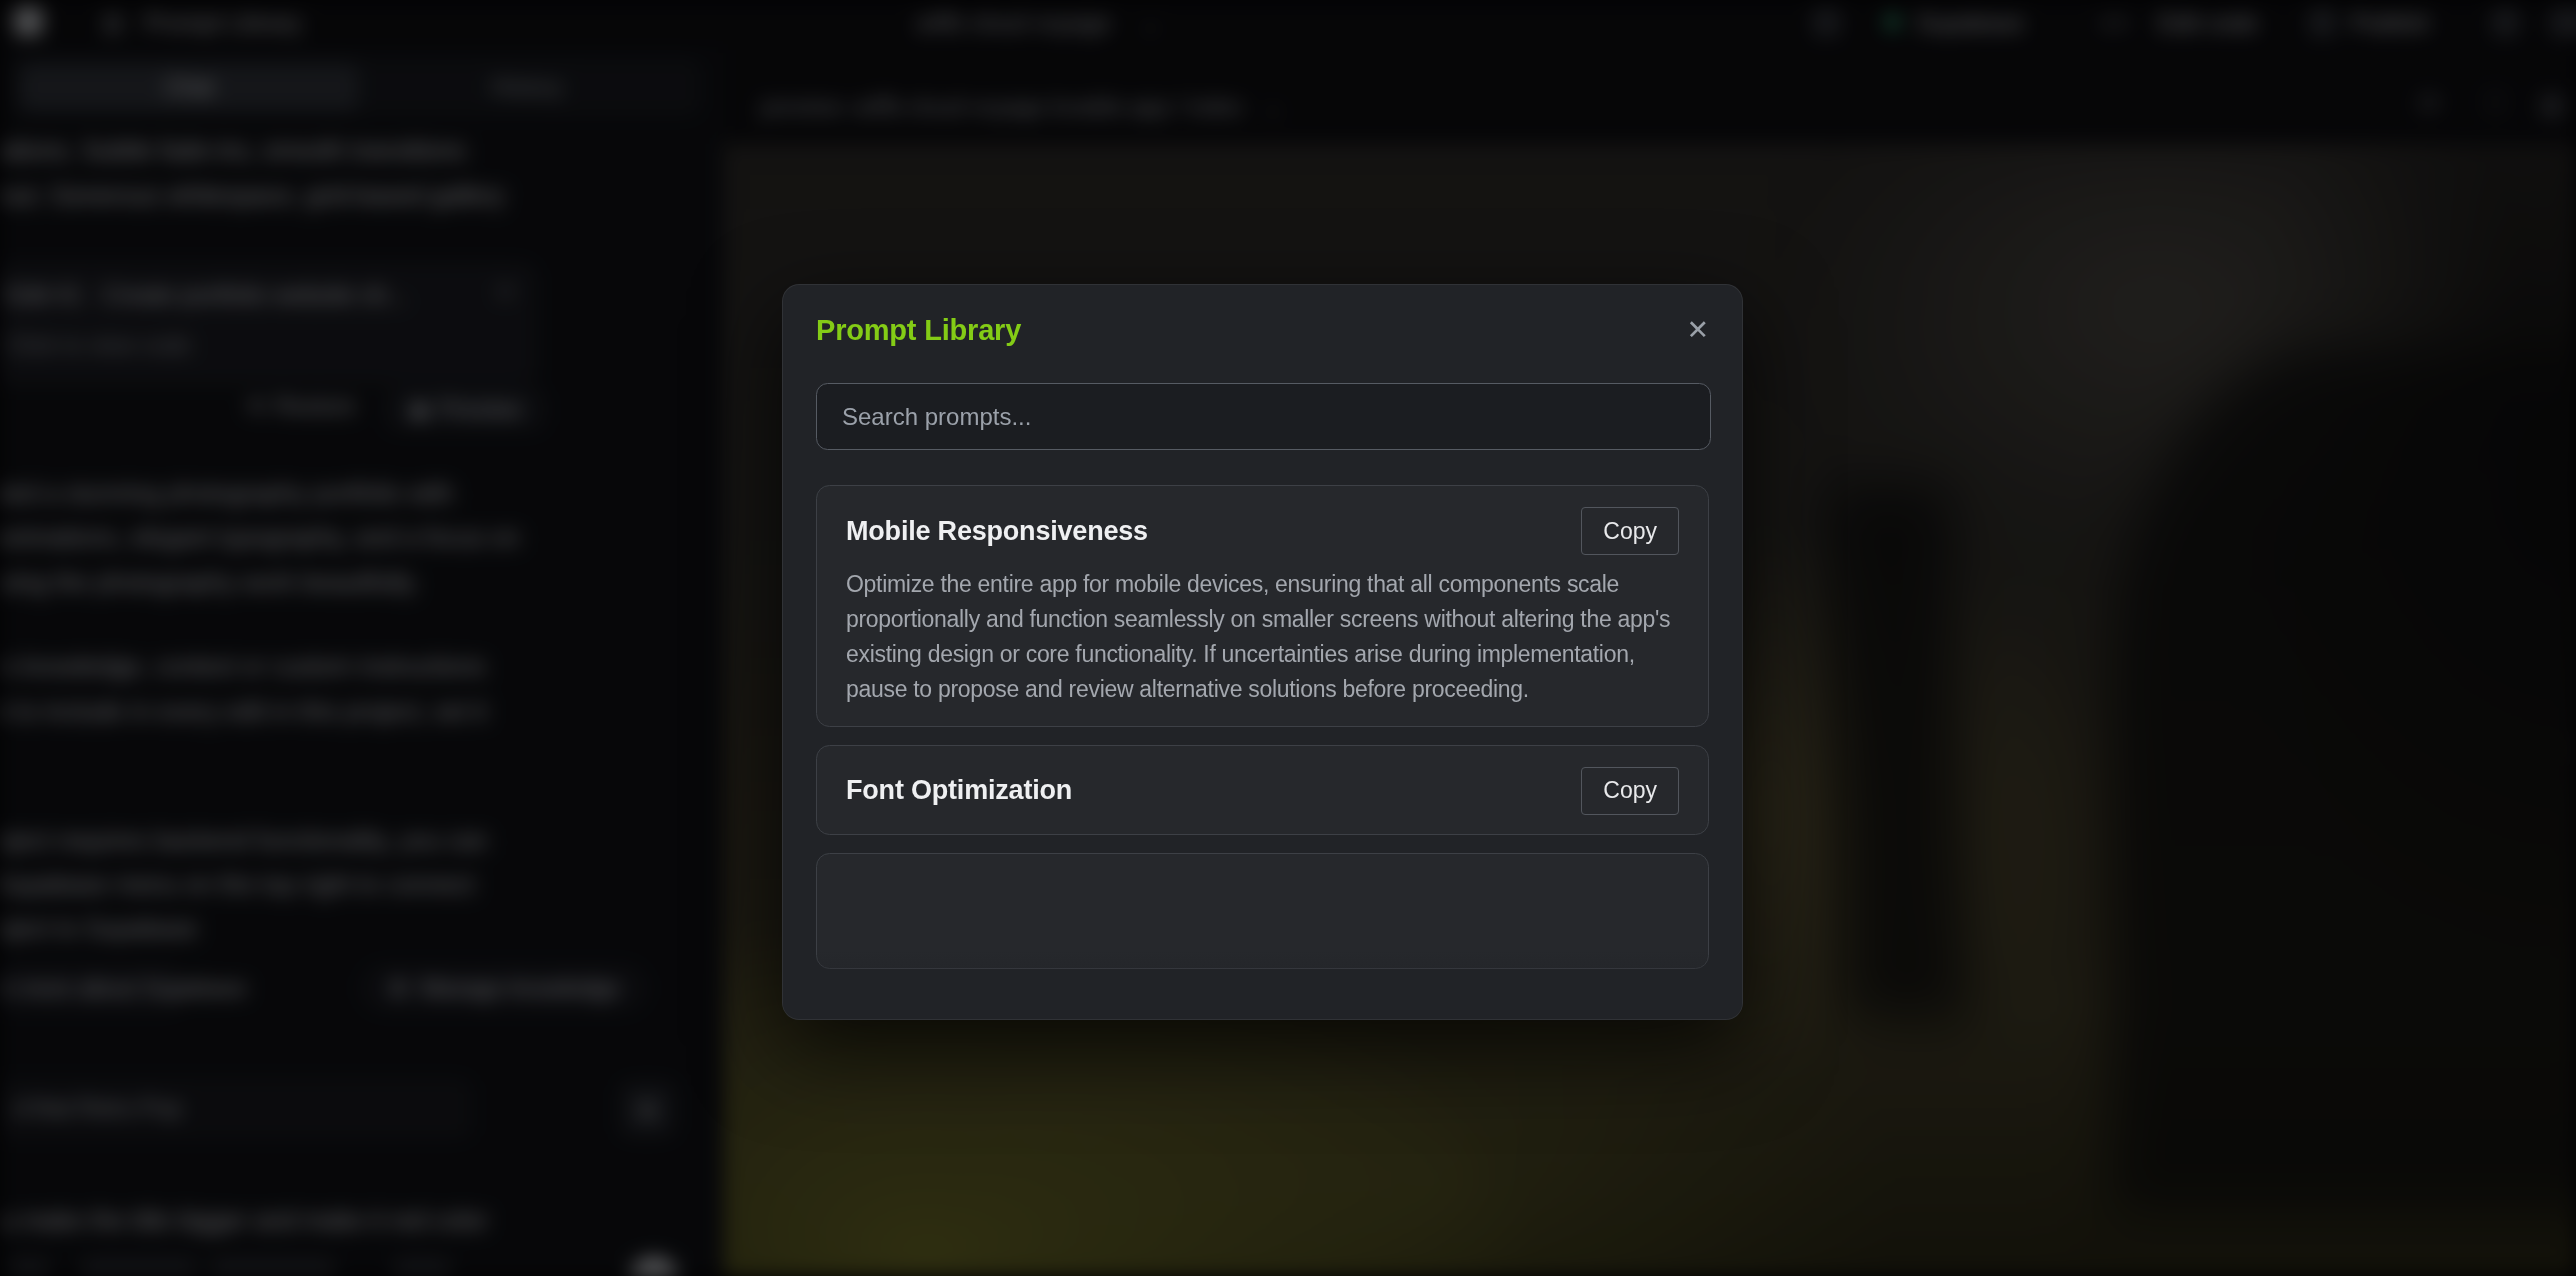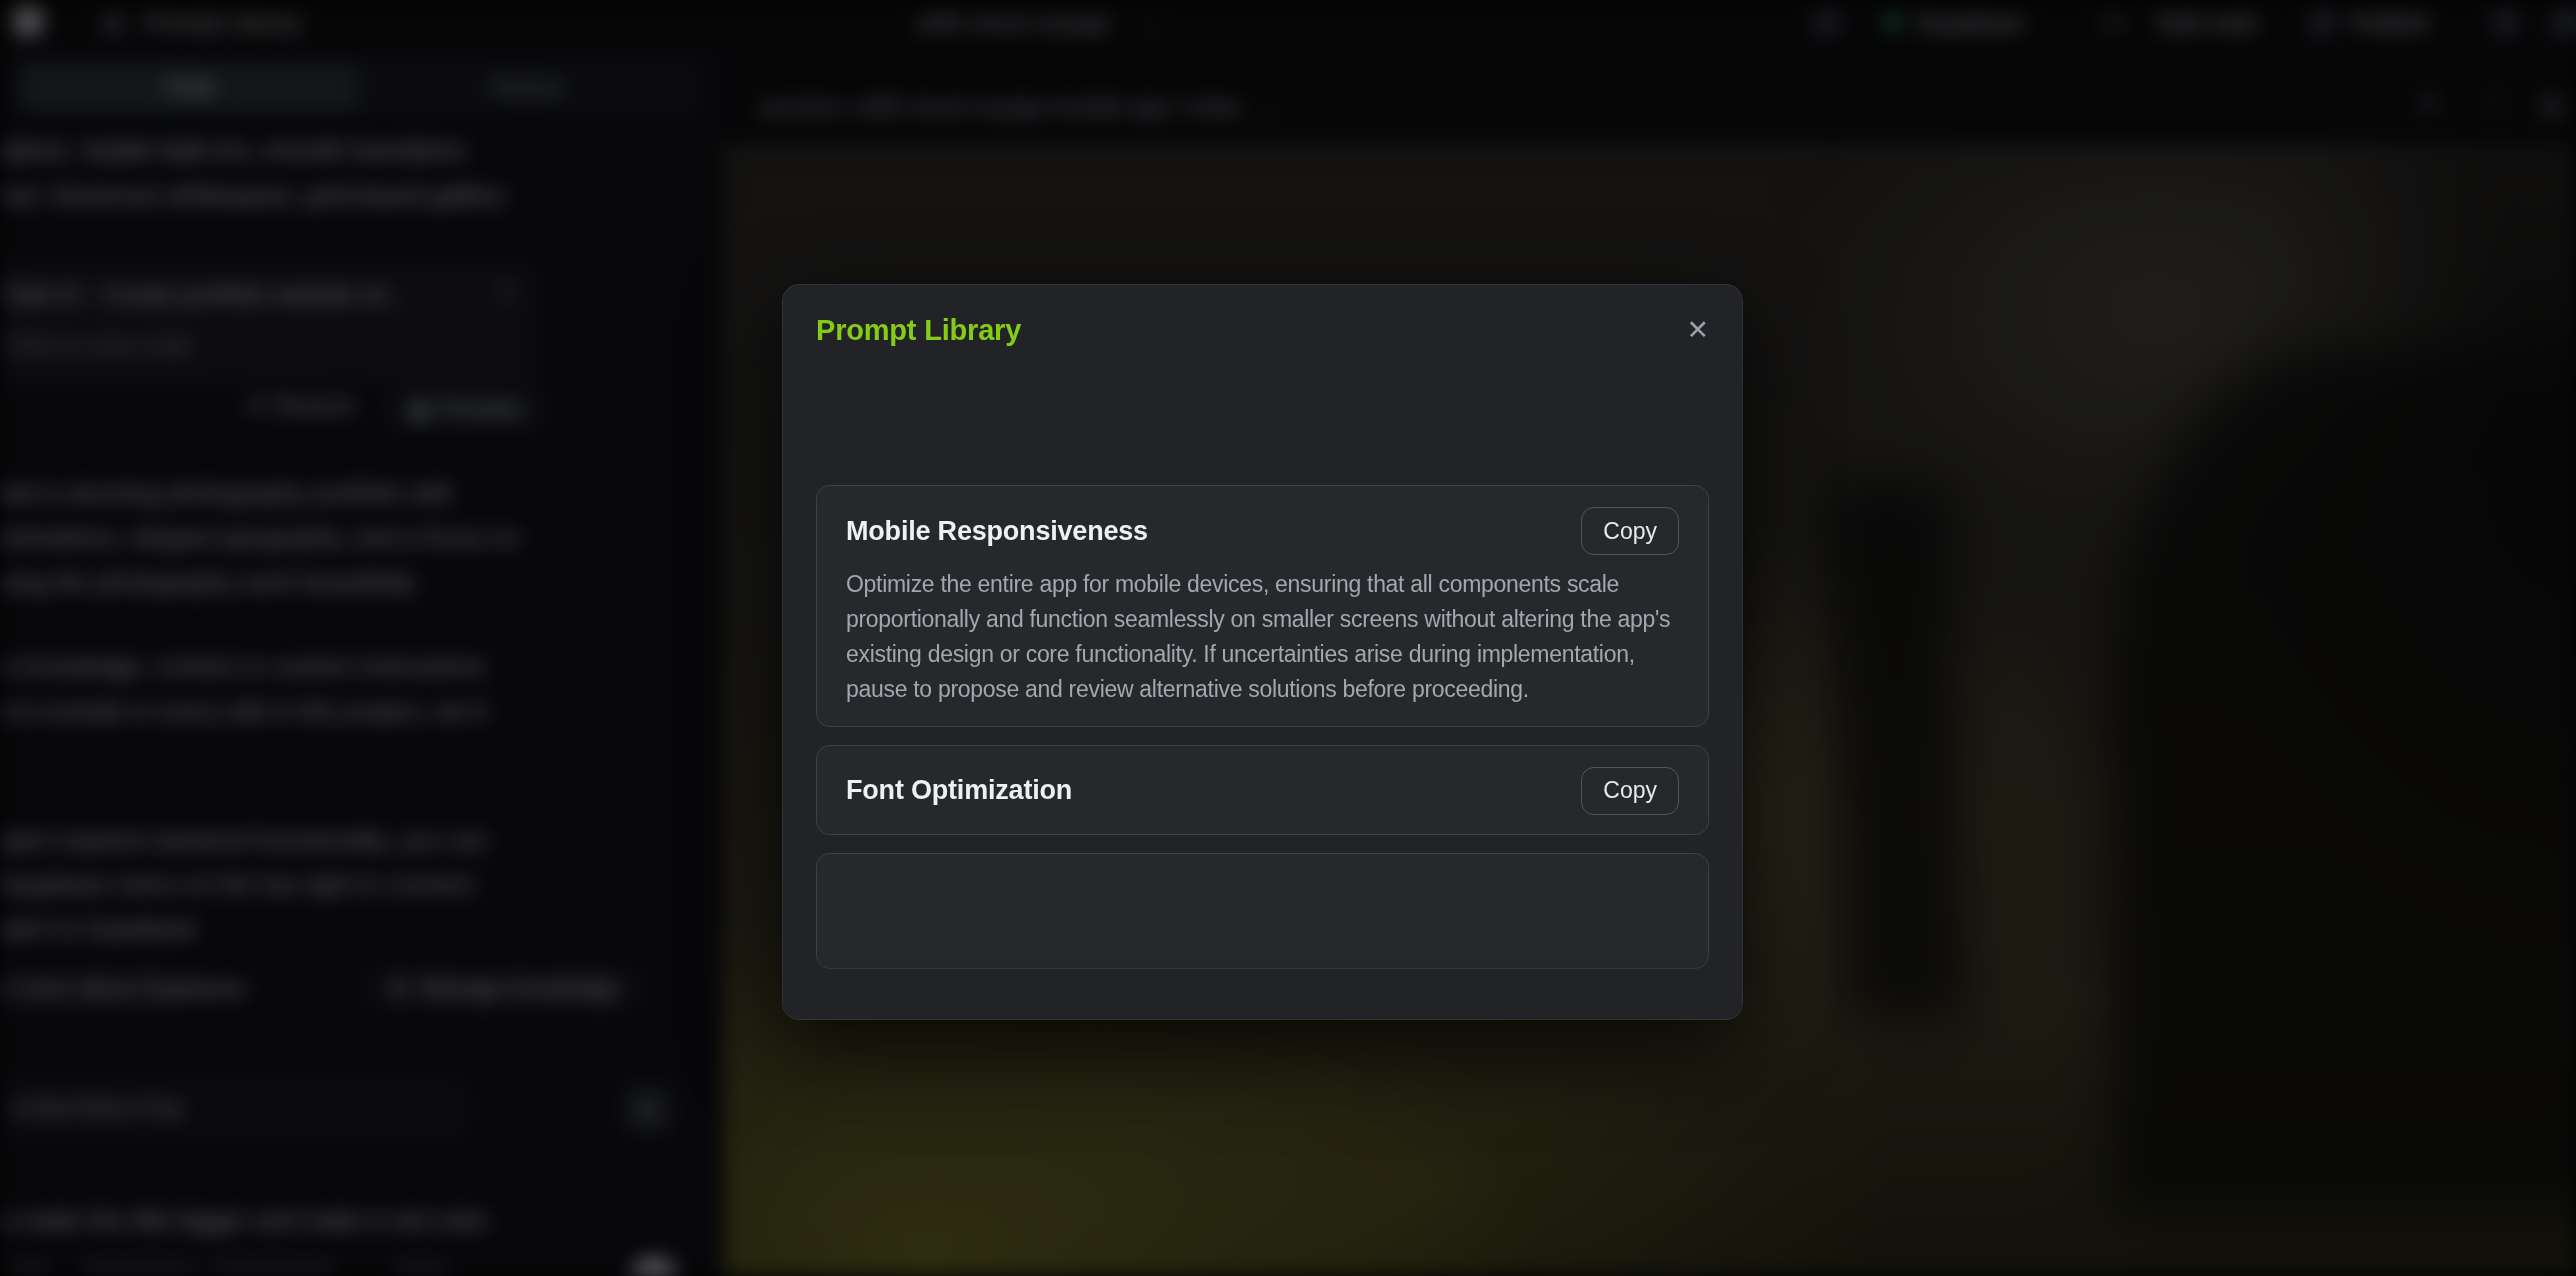--- a/index.html
+++ b/index.html
@@ -222,6 +222,7 @@
   <div class="modal-title">Prompt Library</div>
   <button class="modal-close">✕</button>
 
+  <input class="modal-search" type="text" value="" placeholder="Search prompts..." style="">
 
   <div class="modal-list">
 

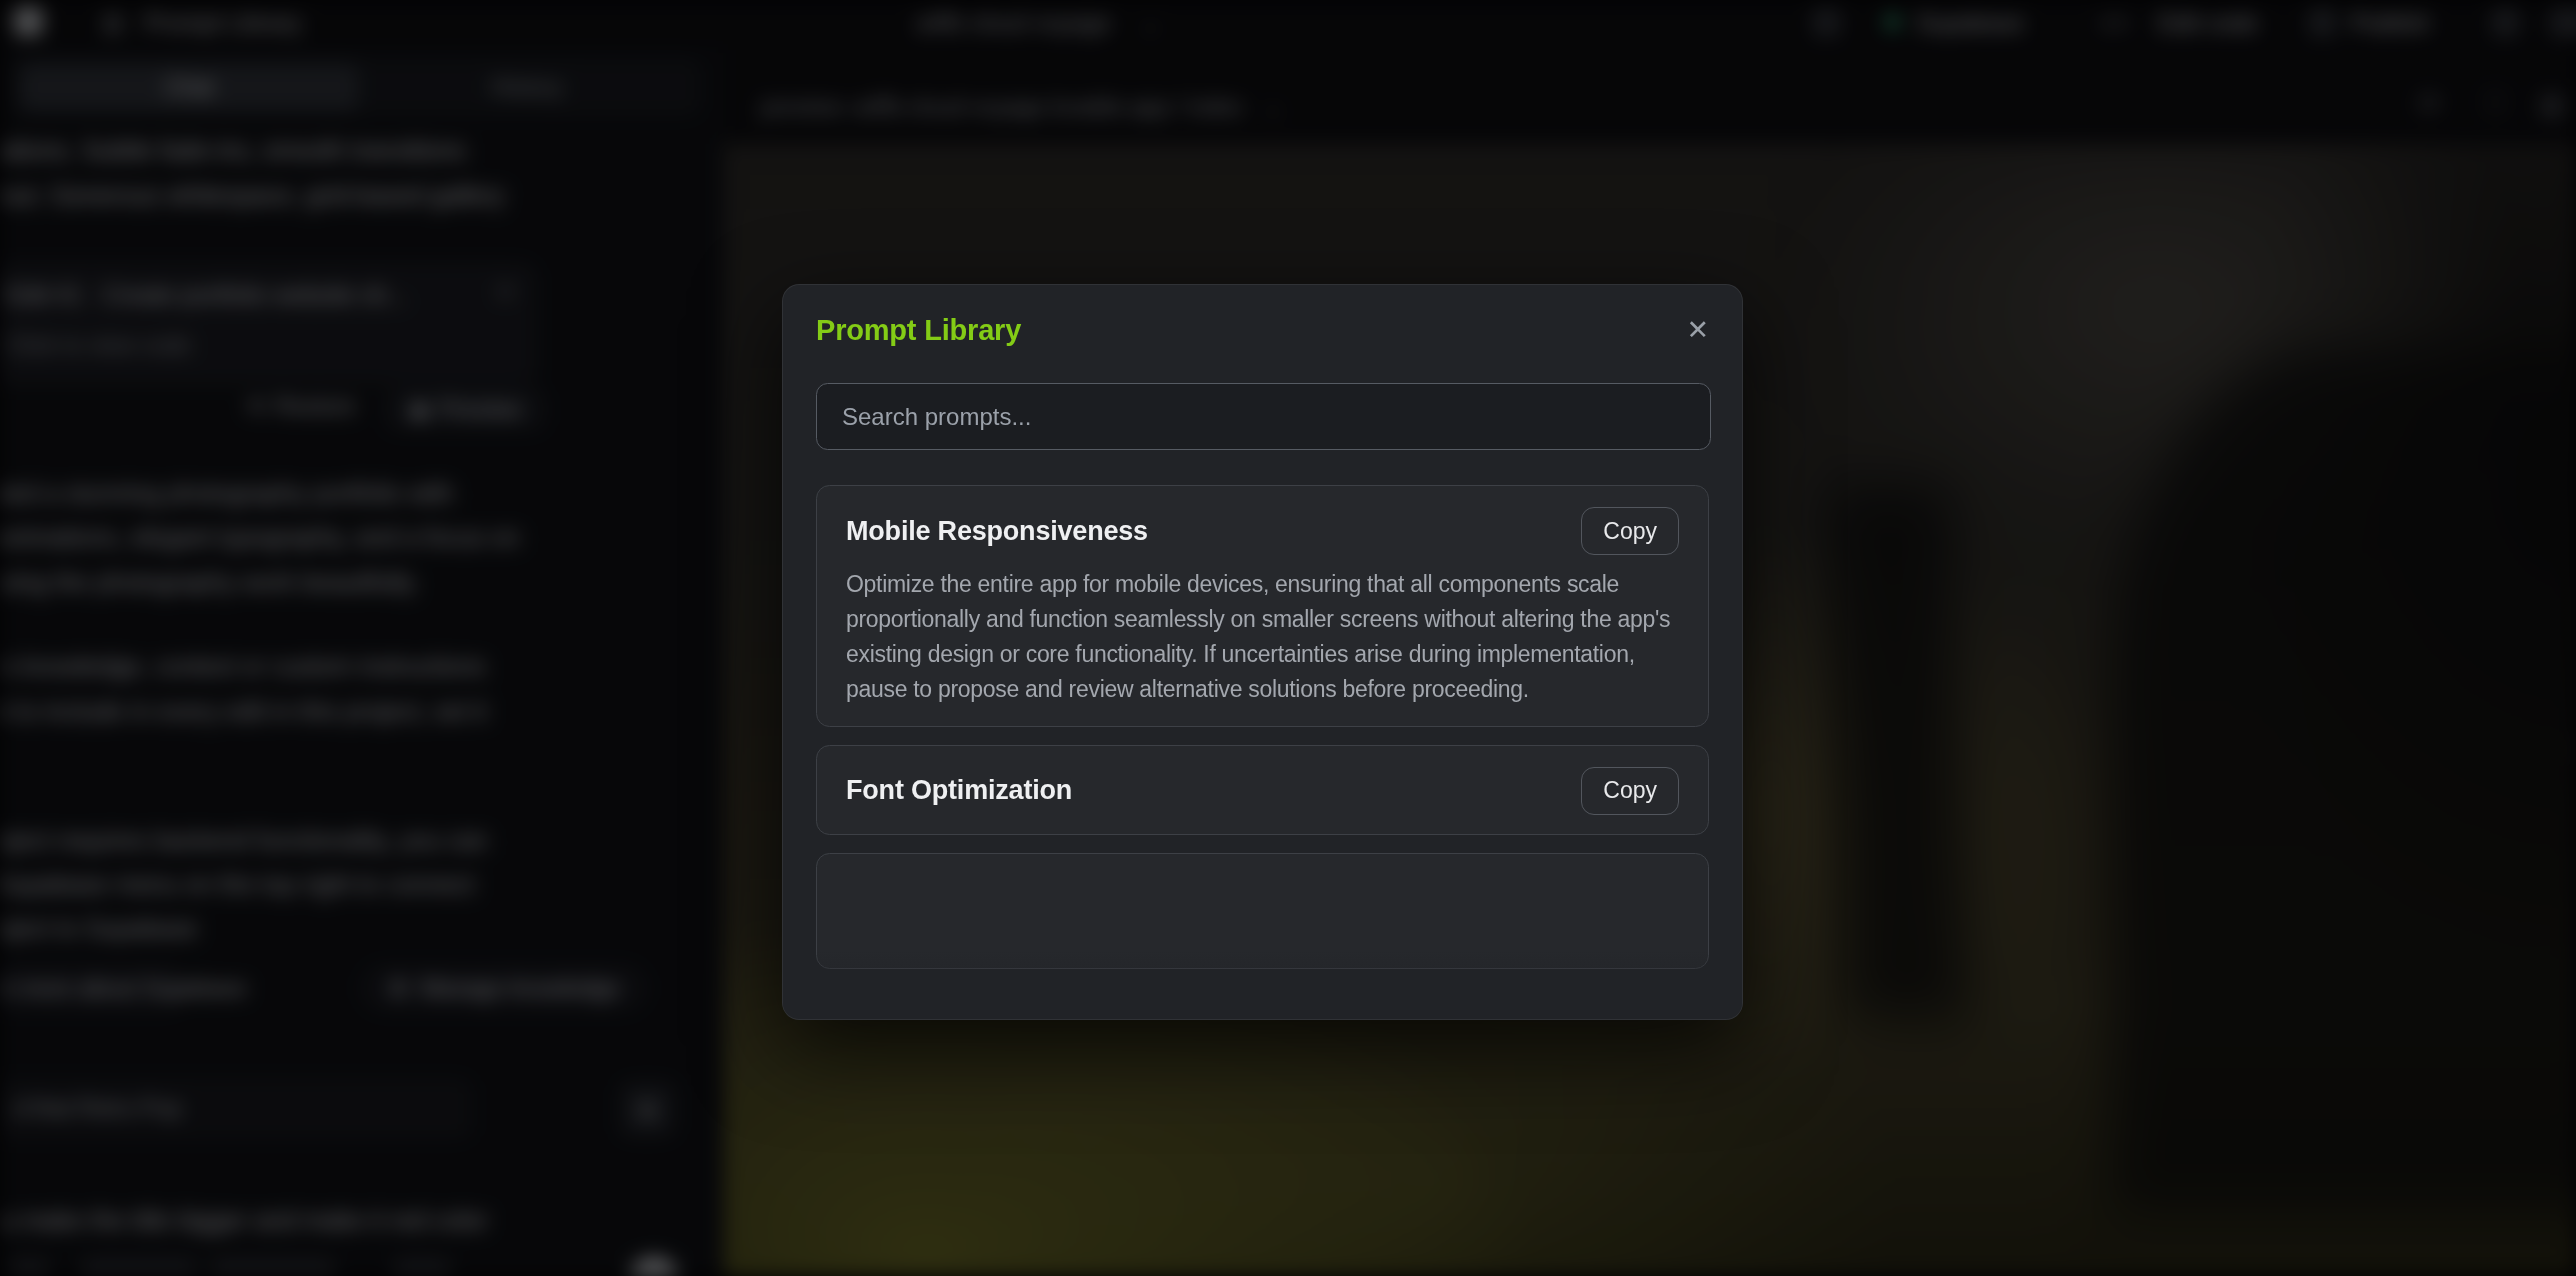--- a/index.html
+++ b/index.html
@@ -103,7 +103,7 @@
   .pcard-head { display:flex; align-items:center; justify-content:space-between; height:48px; }
   .pcard-title { font-size:27px; font-weight:700; letter-spacing:-0.2px; color:#eff0f2; }
   .copy-btn { min-width:92px; height:48px; background:transparent; border:1px solid #52565d;
-              border-radius:13px; color:#e8e9eb; font-size:23px; padding:0 21px;
+              border-radius:4px; color:#e8e9eb; font-size:23px; padding:0 21px;
               font-family:"Liberation Sans", sans-serif; cursor:pointer; }
   .pcard-desc { margin-top:11.6px; font-size:23px; letter-spacing:-0.3px; line-height:35px;
                 color:#a3a7ae; }

